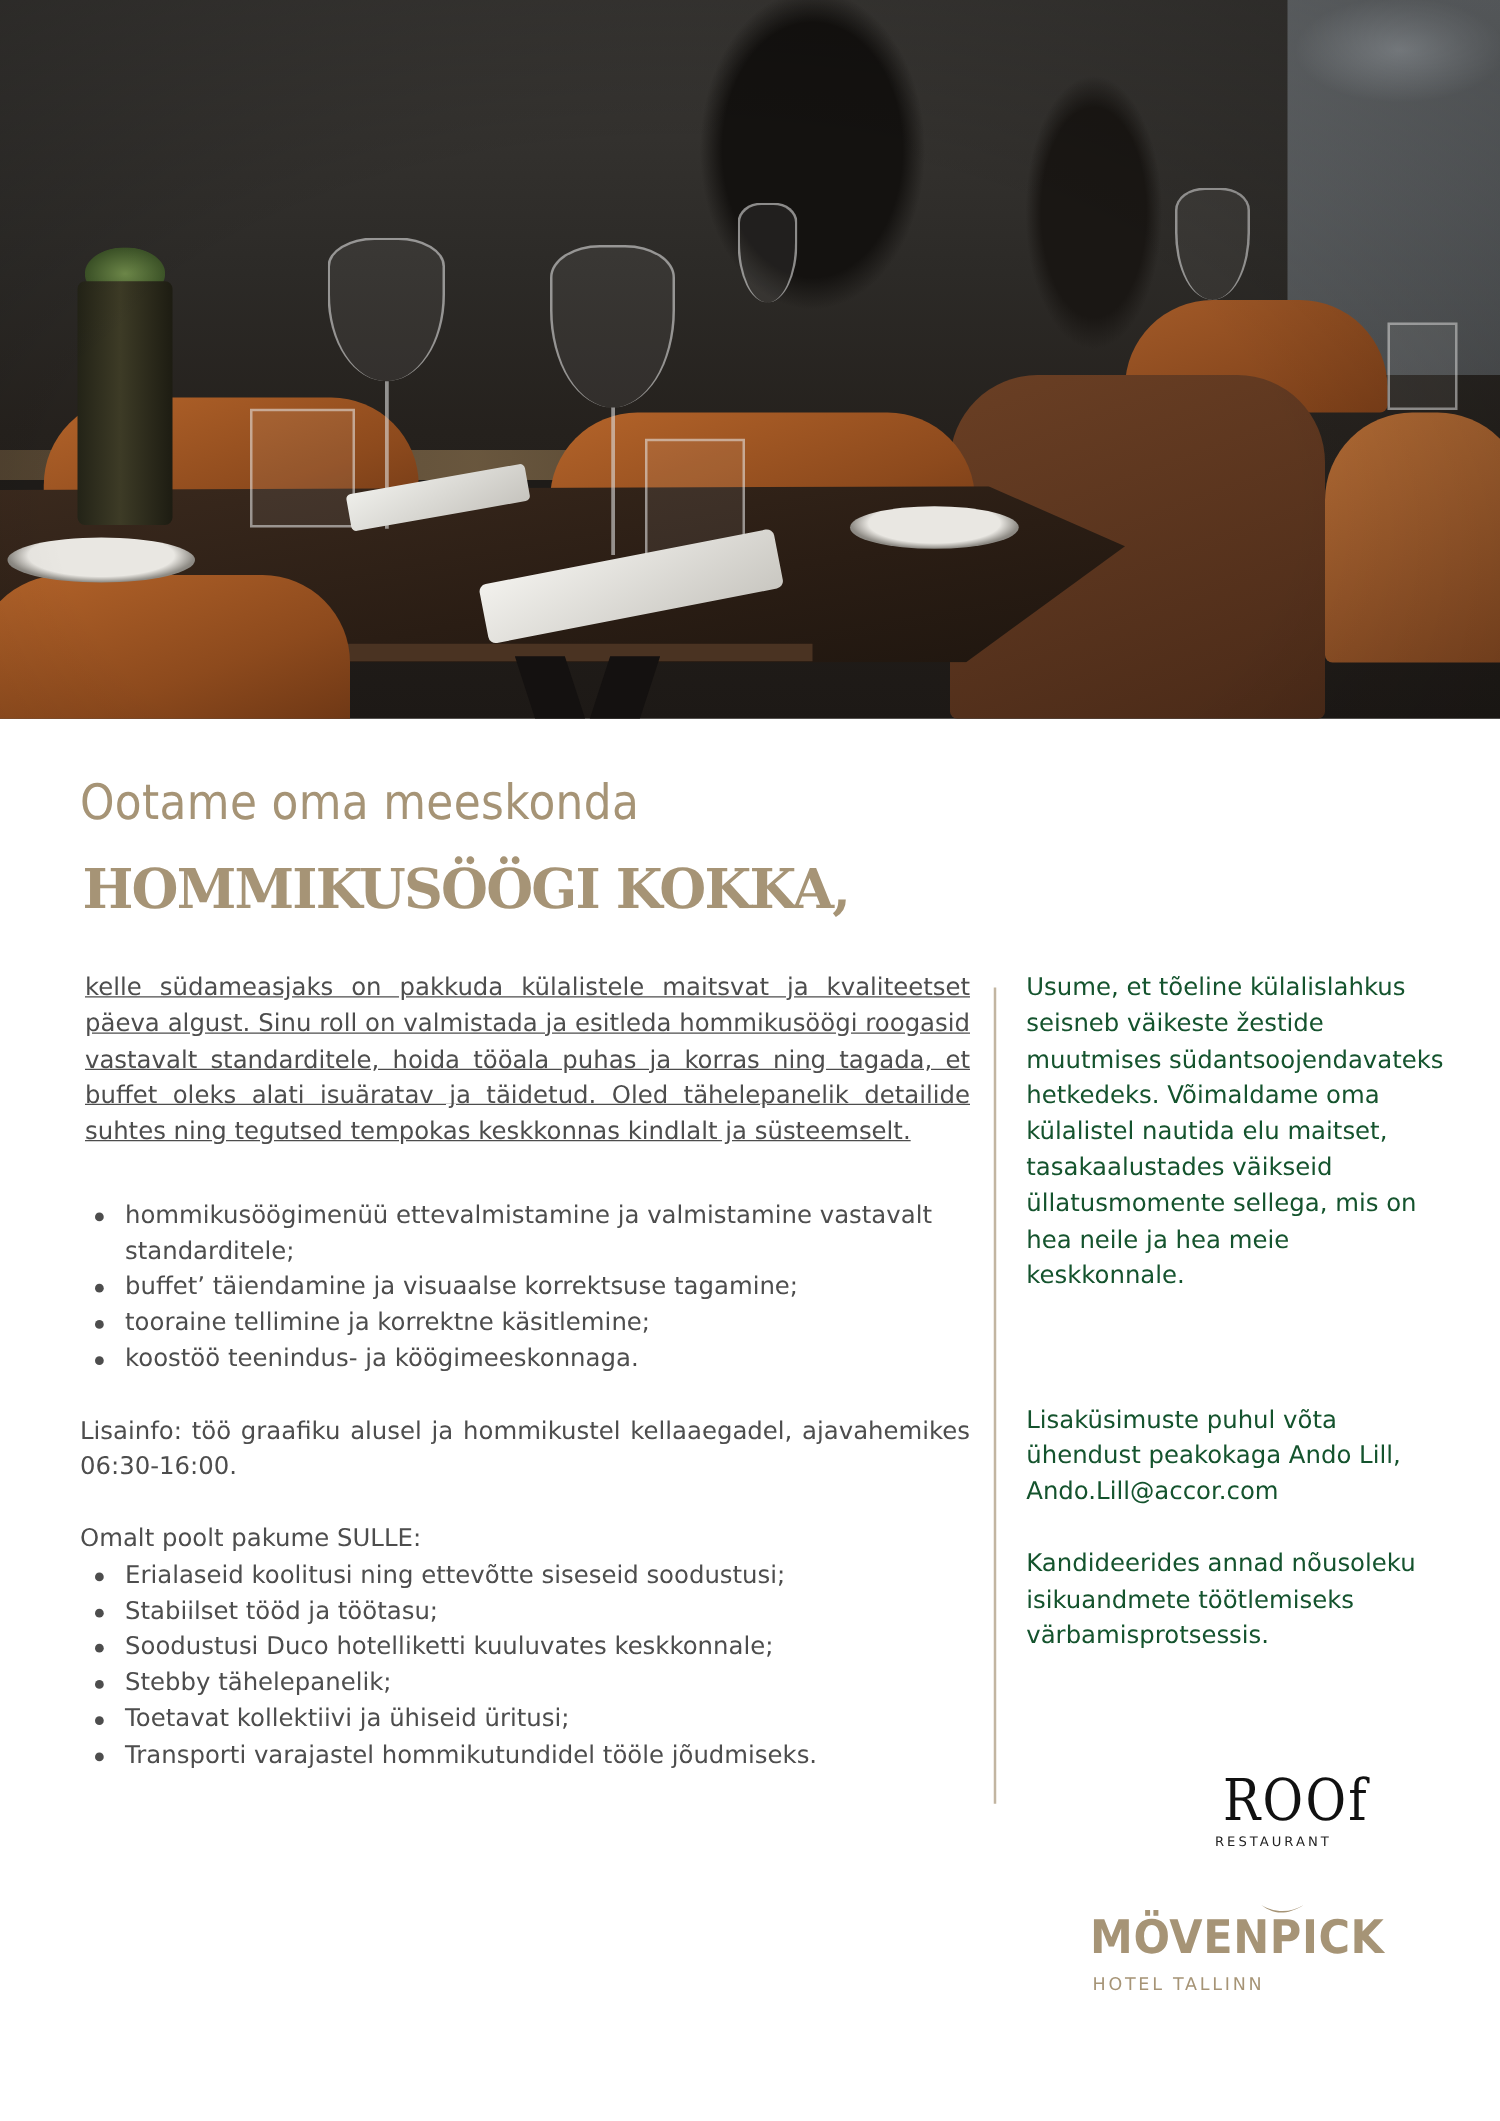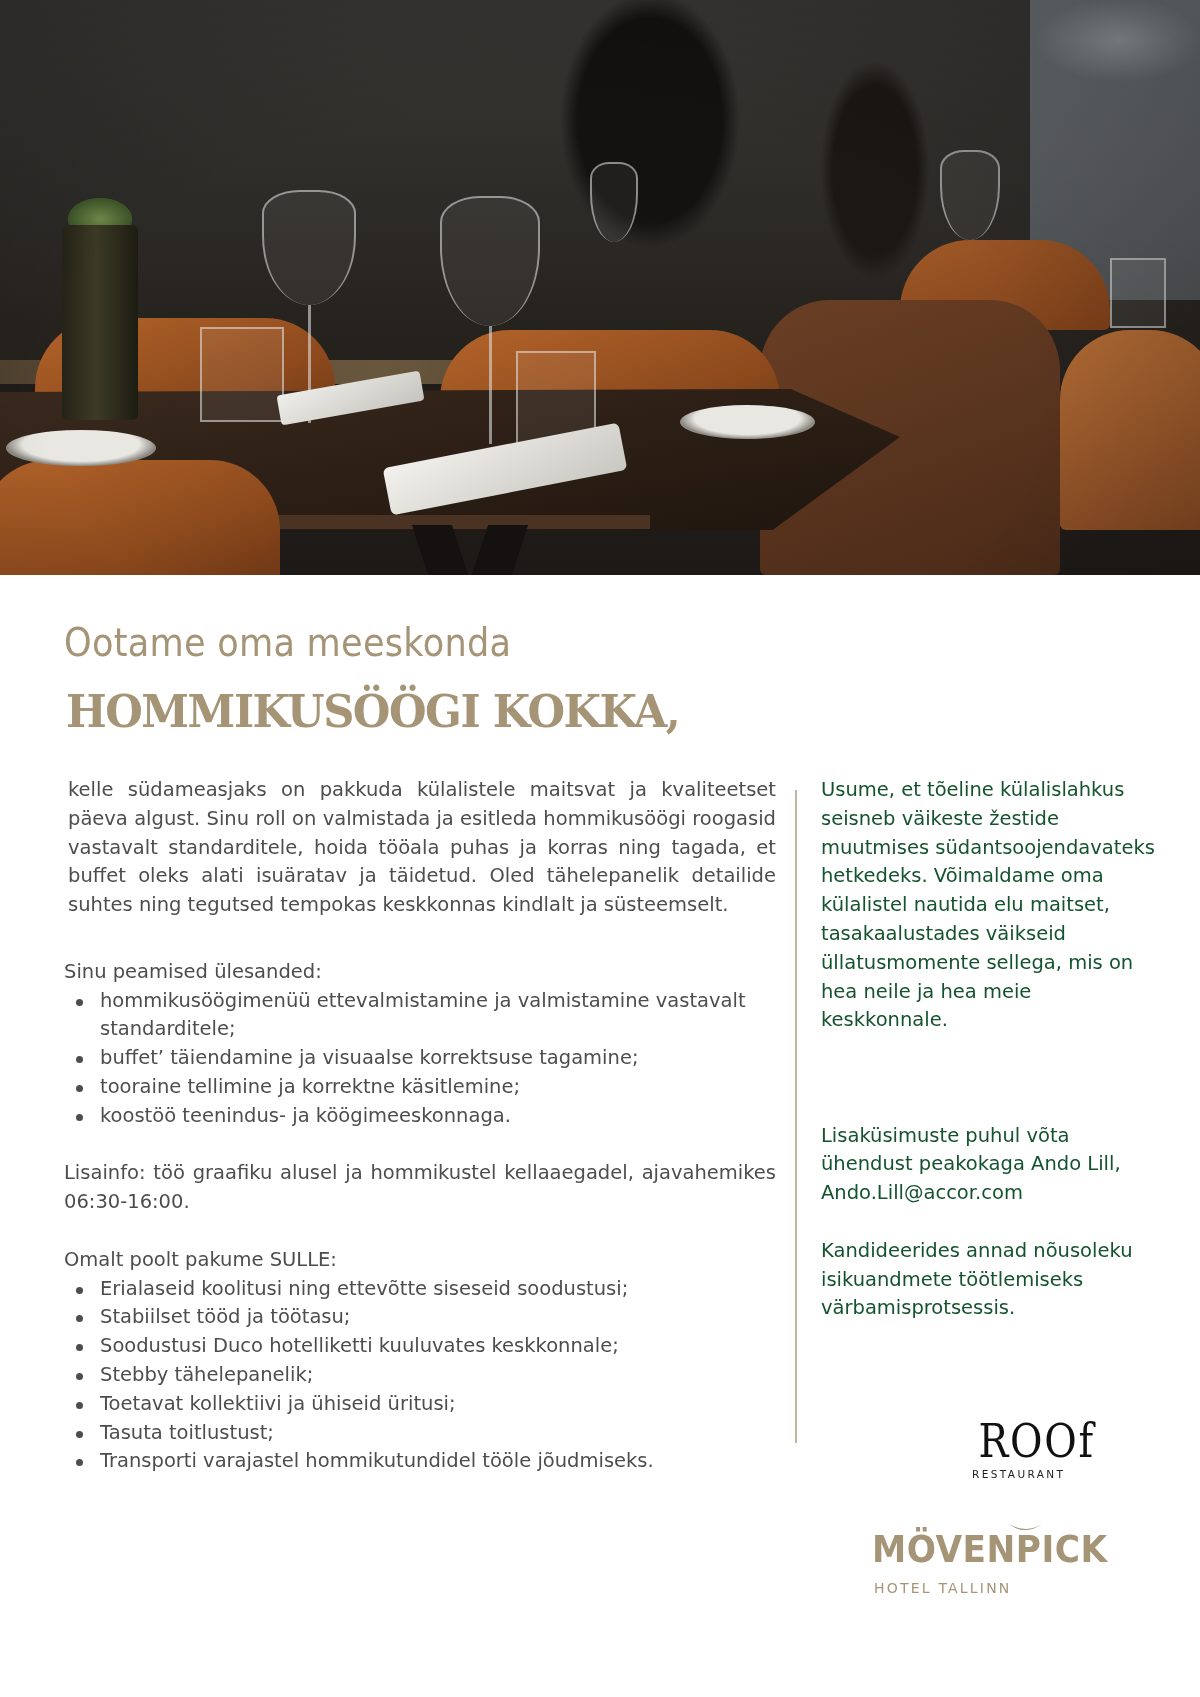--- a/index.html
+++ b/index.html
@@ -70,7 +70,7 @@
     
     .left { position: absolute; left: 64px; top: 776px; width: 712px; font-size: 19.5px; line-height: 28.8px; color: #4d4d4d; }
     .para { text-align: justify; }
-    .para.first { padding-left: 4px; }
+    .para.first { padding-left: 4px; text-decoration: underline; }
     .gap { height: 28.8px; }
     .list-head { }
     ul.bullets { list-style: none; padding-left: 0; }

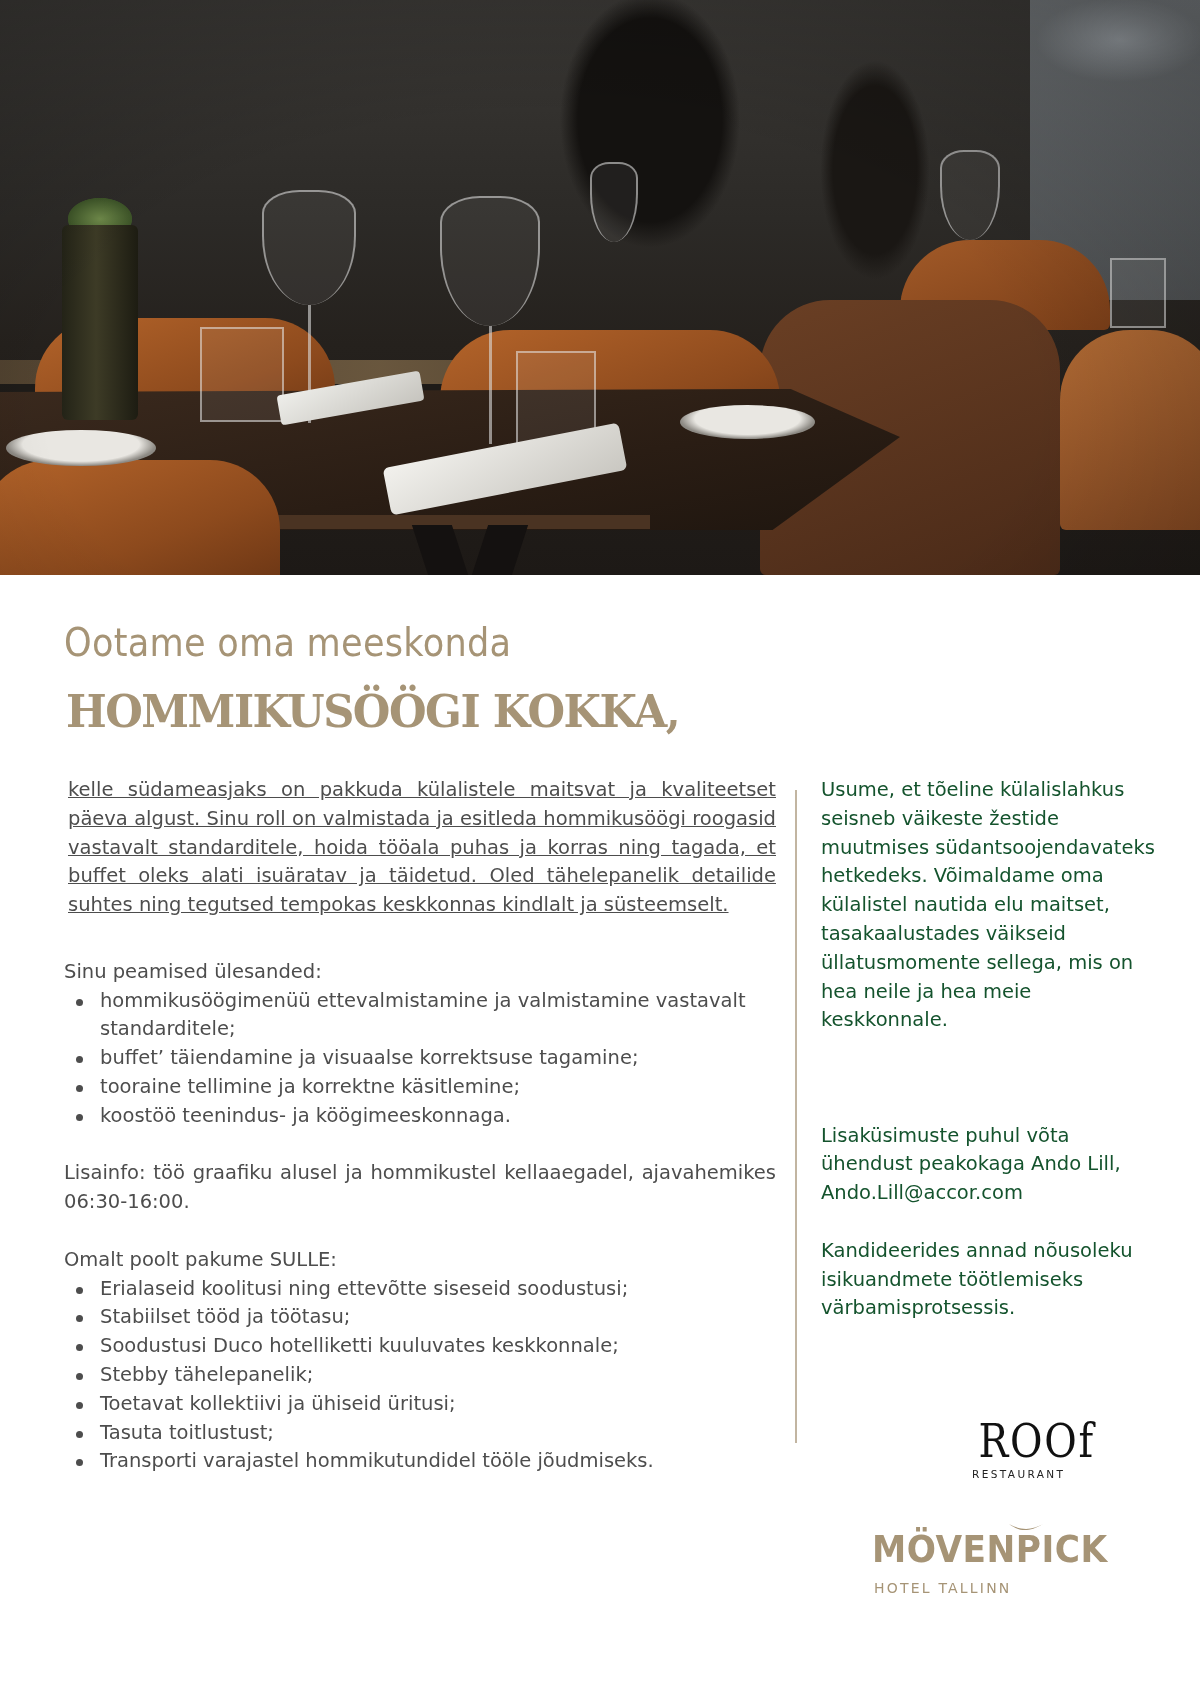--- a/index.html
+++ b/index.html
@@ -136,7 +136,6 @@
   <p class="para first">kelle südameasjaks on pakkuda külalistele maitsvat ja kvaliteetset päeva algust. Sinu roll on valmistada ja esitleda hommikusöögi roogasid vastavalt standarditele, hoida tööala puhas ja korras ning tagada, et buffet oleks alati isuäratav ja täidetud. Oled tähelepanelik detailide suhtes ning tegutsed tempokas keskkonnas kindlalt ja süsteemselt.</p>
   <div class="gap"></div>
   <div class="gap" style="height:9px"></div>
-  <p class="list-head">Sinu peamised ülesanded:</p>
   <ul class="bullets">
     <li><span class="dot"></span><span>hommikusöögimenüü ettevalmistamine ja valmistamine vastavalt standarditele;</span></li>
     <li><span class="dot"></span><span>buffet’ täiendamine ja visuaalse korrektsuse tagamine;</span></li>

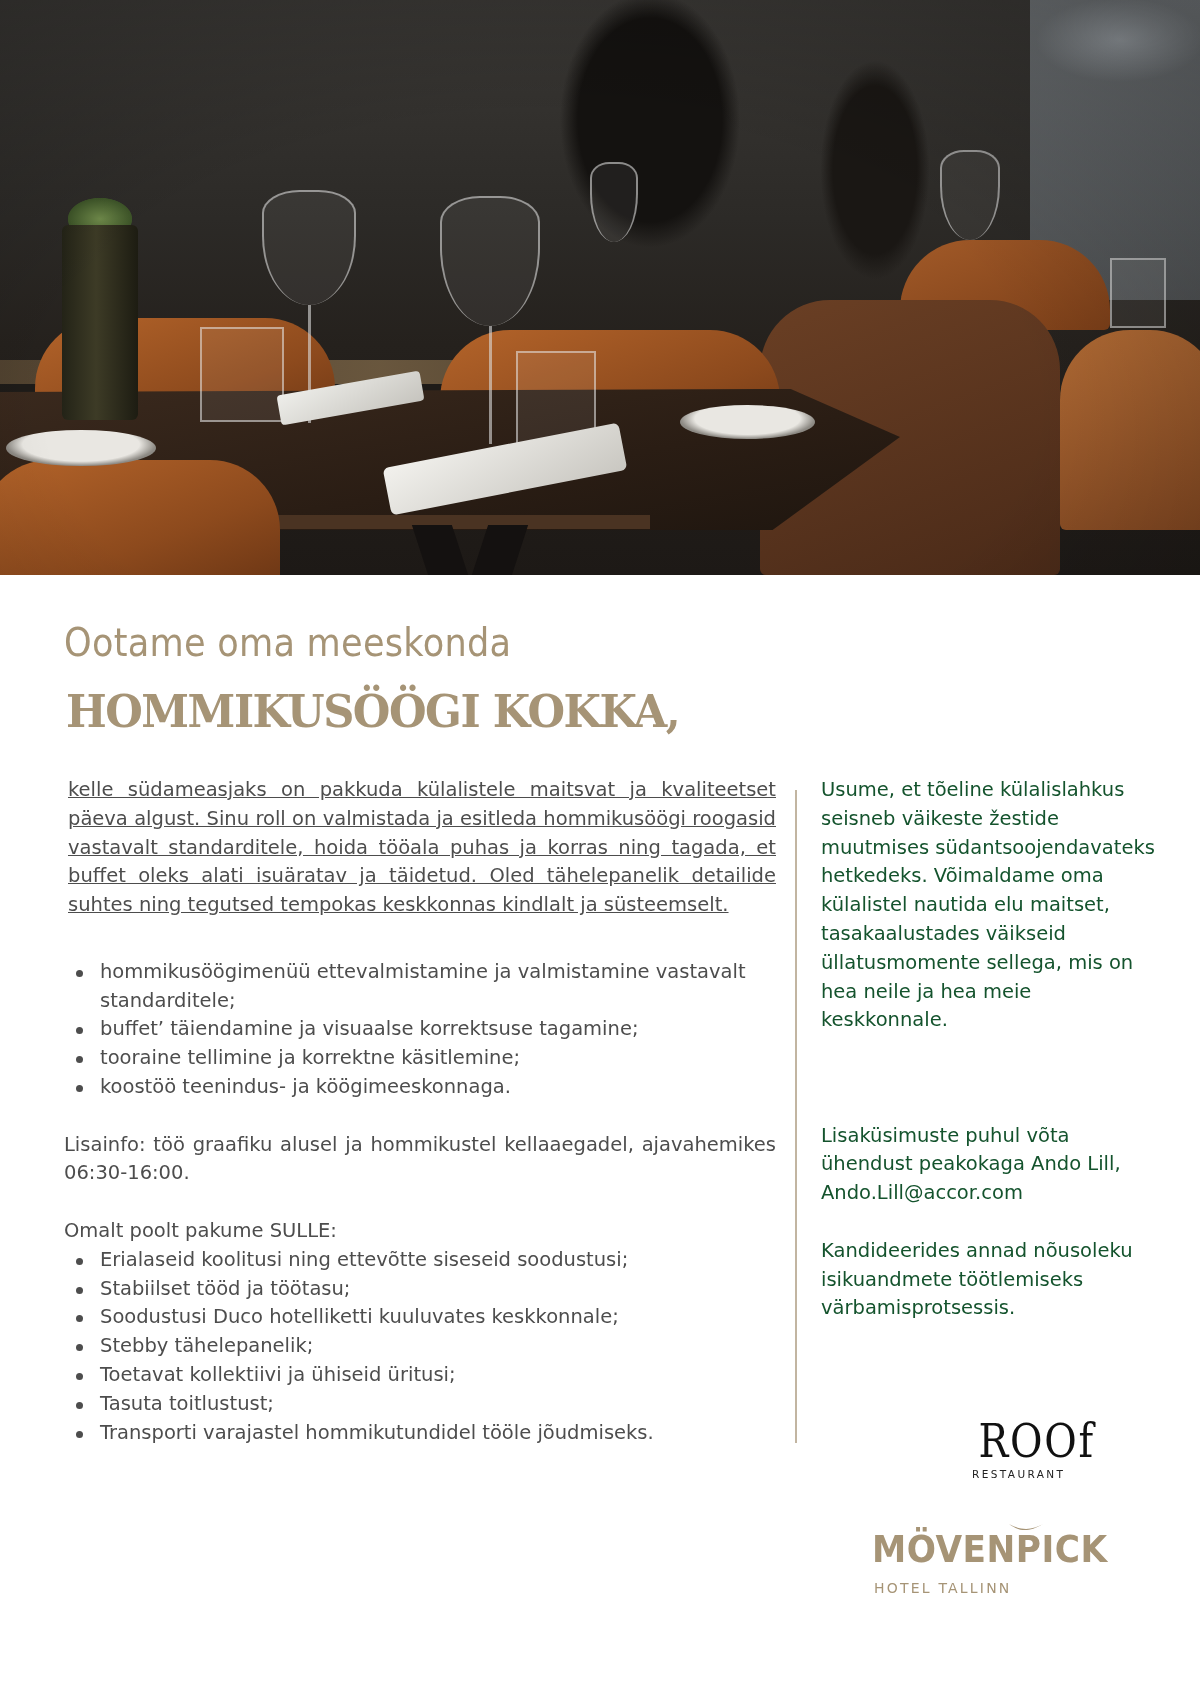--- a/index.html
+++ b/index.html
@@ -152,7 +152,6 @@
     <li><span class="dot"></span><span>Soodustusi Duco hotelliketti kuuluvates keskkonnale;</span></li>
     <li><span class="dot"></span><span>Stebby tähelepanelik;</span></li>
     <li><span class="dot"></span><span>Toetavat kollektiivi ja ühiseid üritusi;</span></li>
-    <li><span class="dot"></span><span>Tasuta toitlustust;</span></li>
     <li><span class="dot"></span><span>Transporti varajastel hommikutundidel tööle jõudmiseks.</span></li>
   </ul>
 </div>

